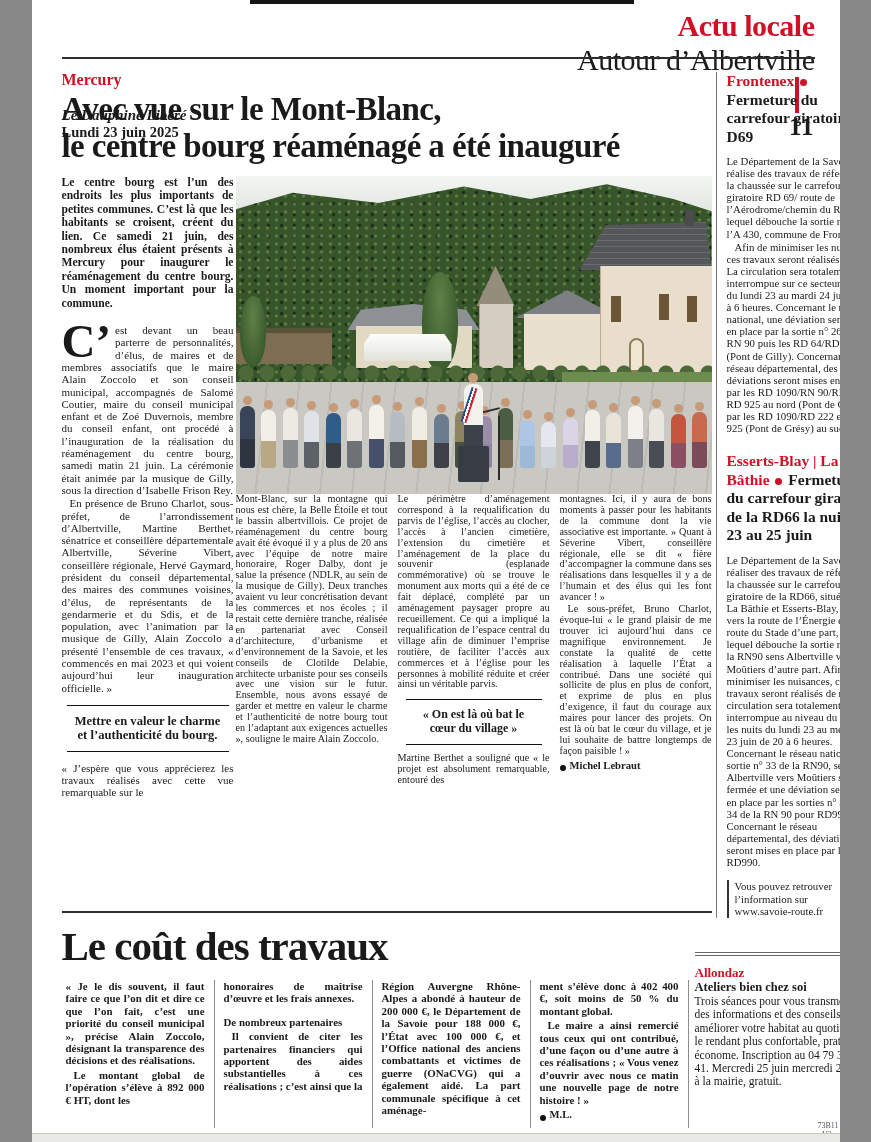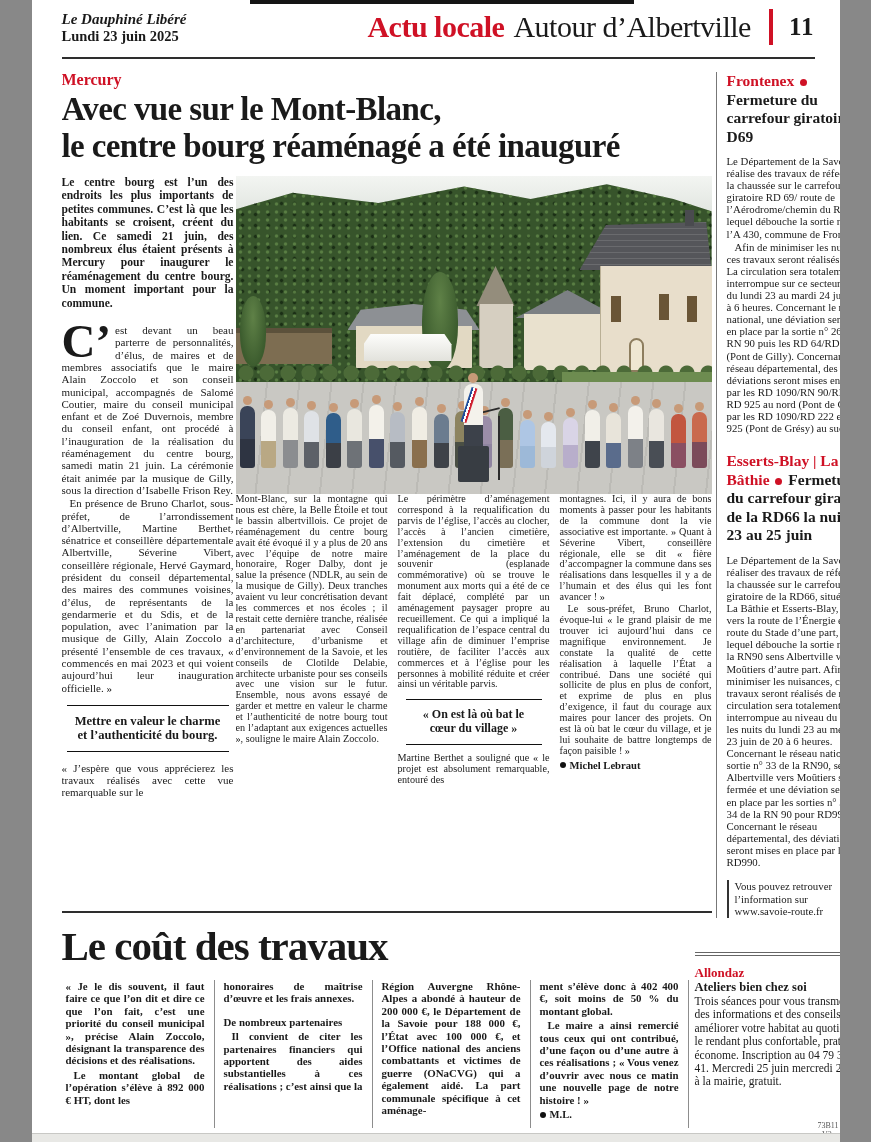--- a/index.html
+++ b/index.html
@@ -14,7 +14,7 @@
   .masthead { position:absolute; left:30px; top:9px; right:25px; display:flex; justify-content:space-between; align-items:flex-end; }
   .mast-left .paper { font-style:italic; font-weight:bold; font-size:15px; line-height:17px; }
   .mast-left .date  { font-weight:bold; font-size:14.5px; line-height:17px; }
-  .mast-right { display:flex; align-items:center; }
+  .mast-right { display:flex; align-items:flex-end;flex-direction:column; }
   .sec  { font-weight:bold; font-size:30px; letter-spacing:-0.5px; }
   .area { font-size:30px; letter-spacing:-0.5px; margin-left:9px; }
   .redbar { width:4px; height:36px; margin:0 16px 0 18px; }

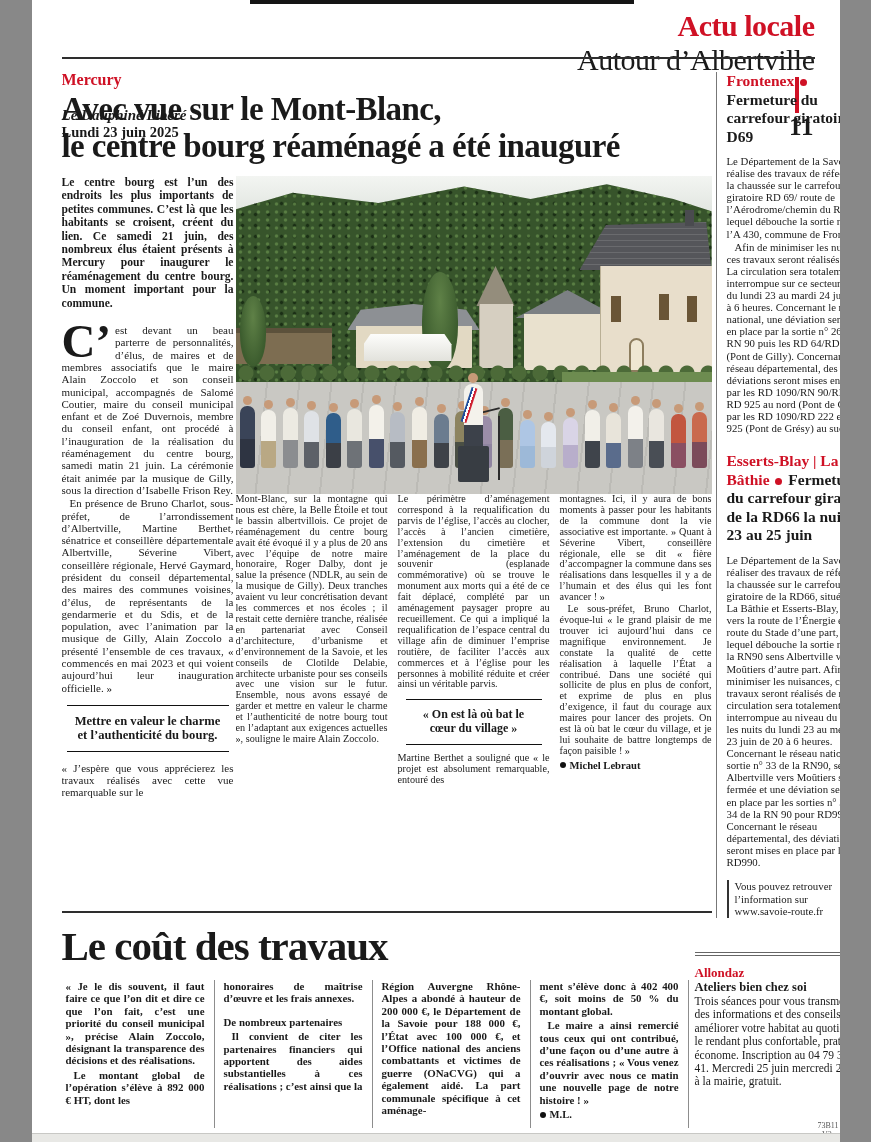--- a/index.html
+++ b/index.html
@@ -40,7 +40,7 @@
   .cols3 { display:flex; gap:10px; flex:1; overflow:hidden; }
   .cols3 .acol { flex:1; min-width:0; }
   .cols3 .p { font-size:10.2px; line-height:10.9px; text-align:justify; margin-bottom:1px; }
-  .byline { font-weight:bold; font-size:10.6px; margin-top:3px; display:flex; align-items:center; gap:4px; }
+  .byline { font-weight:bold; font-size:10.6px; margin-top:3px; display:flex; align-items:flex-end; gap:4px; }
   .dot { display:inline-block; width:6px; height:6px; border-radius:50%; background:#111; flex:none; }
   .dot.red { background:var(--red); width:7px; height:7px; }
 

